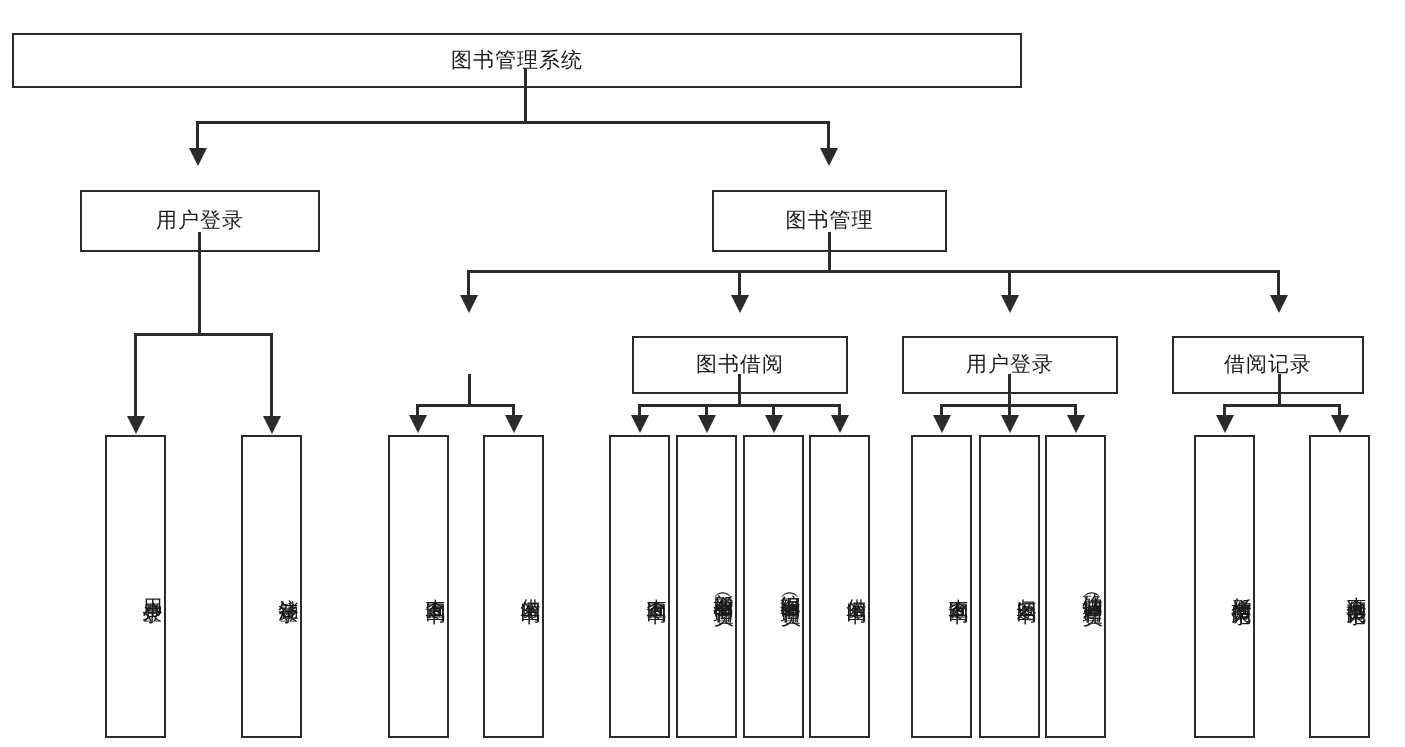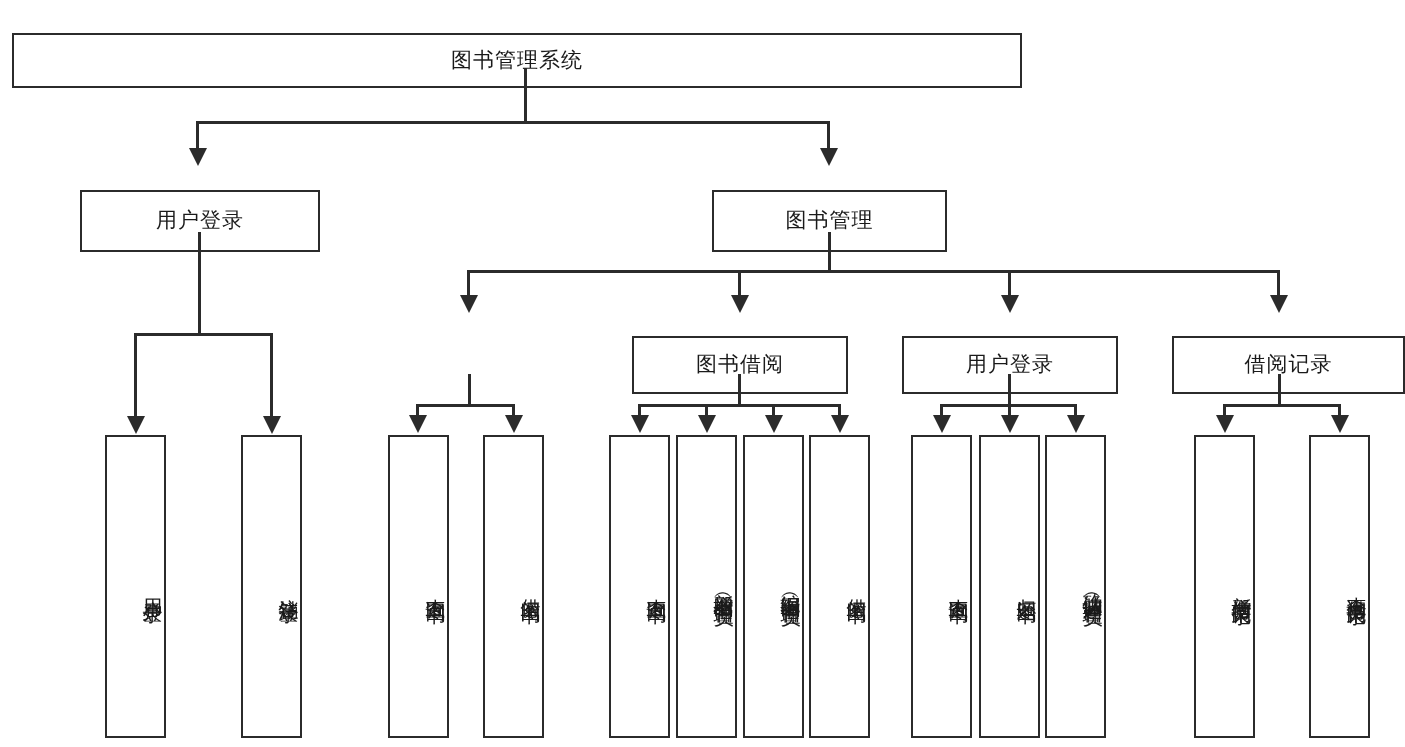--- a/index.html
+++ b/index.html
@@ -122,7 +122,7 @@
   <div class="node horiz" style="left:902px; top:316px; width:216px; height:58px;">
     <span>用户登录</span>
   </div>
-  <div class="node horiz" style="left:1172px; top:316px; width:233px; height:58px;">
+  <div class="node horiz" style="left:1172px; top:316px; width:192px; height:58px;">
     <span>借阅记录</span>
   </div>
 

